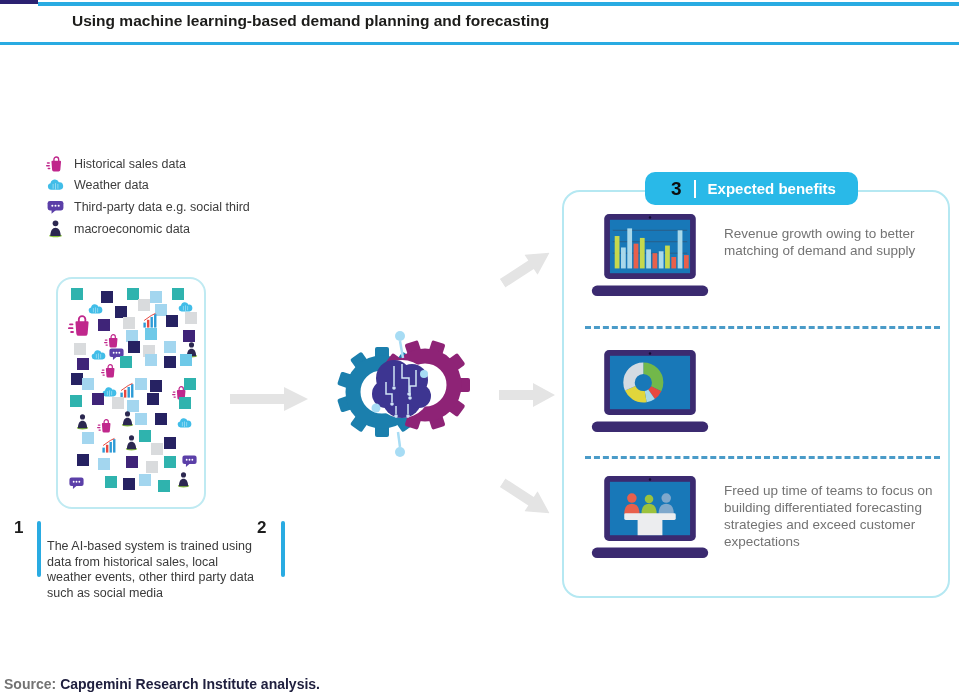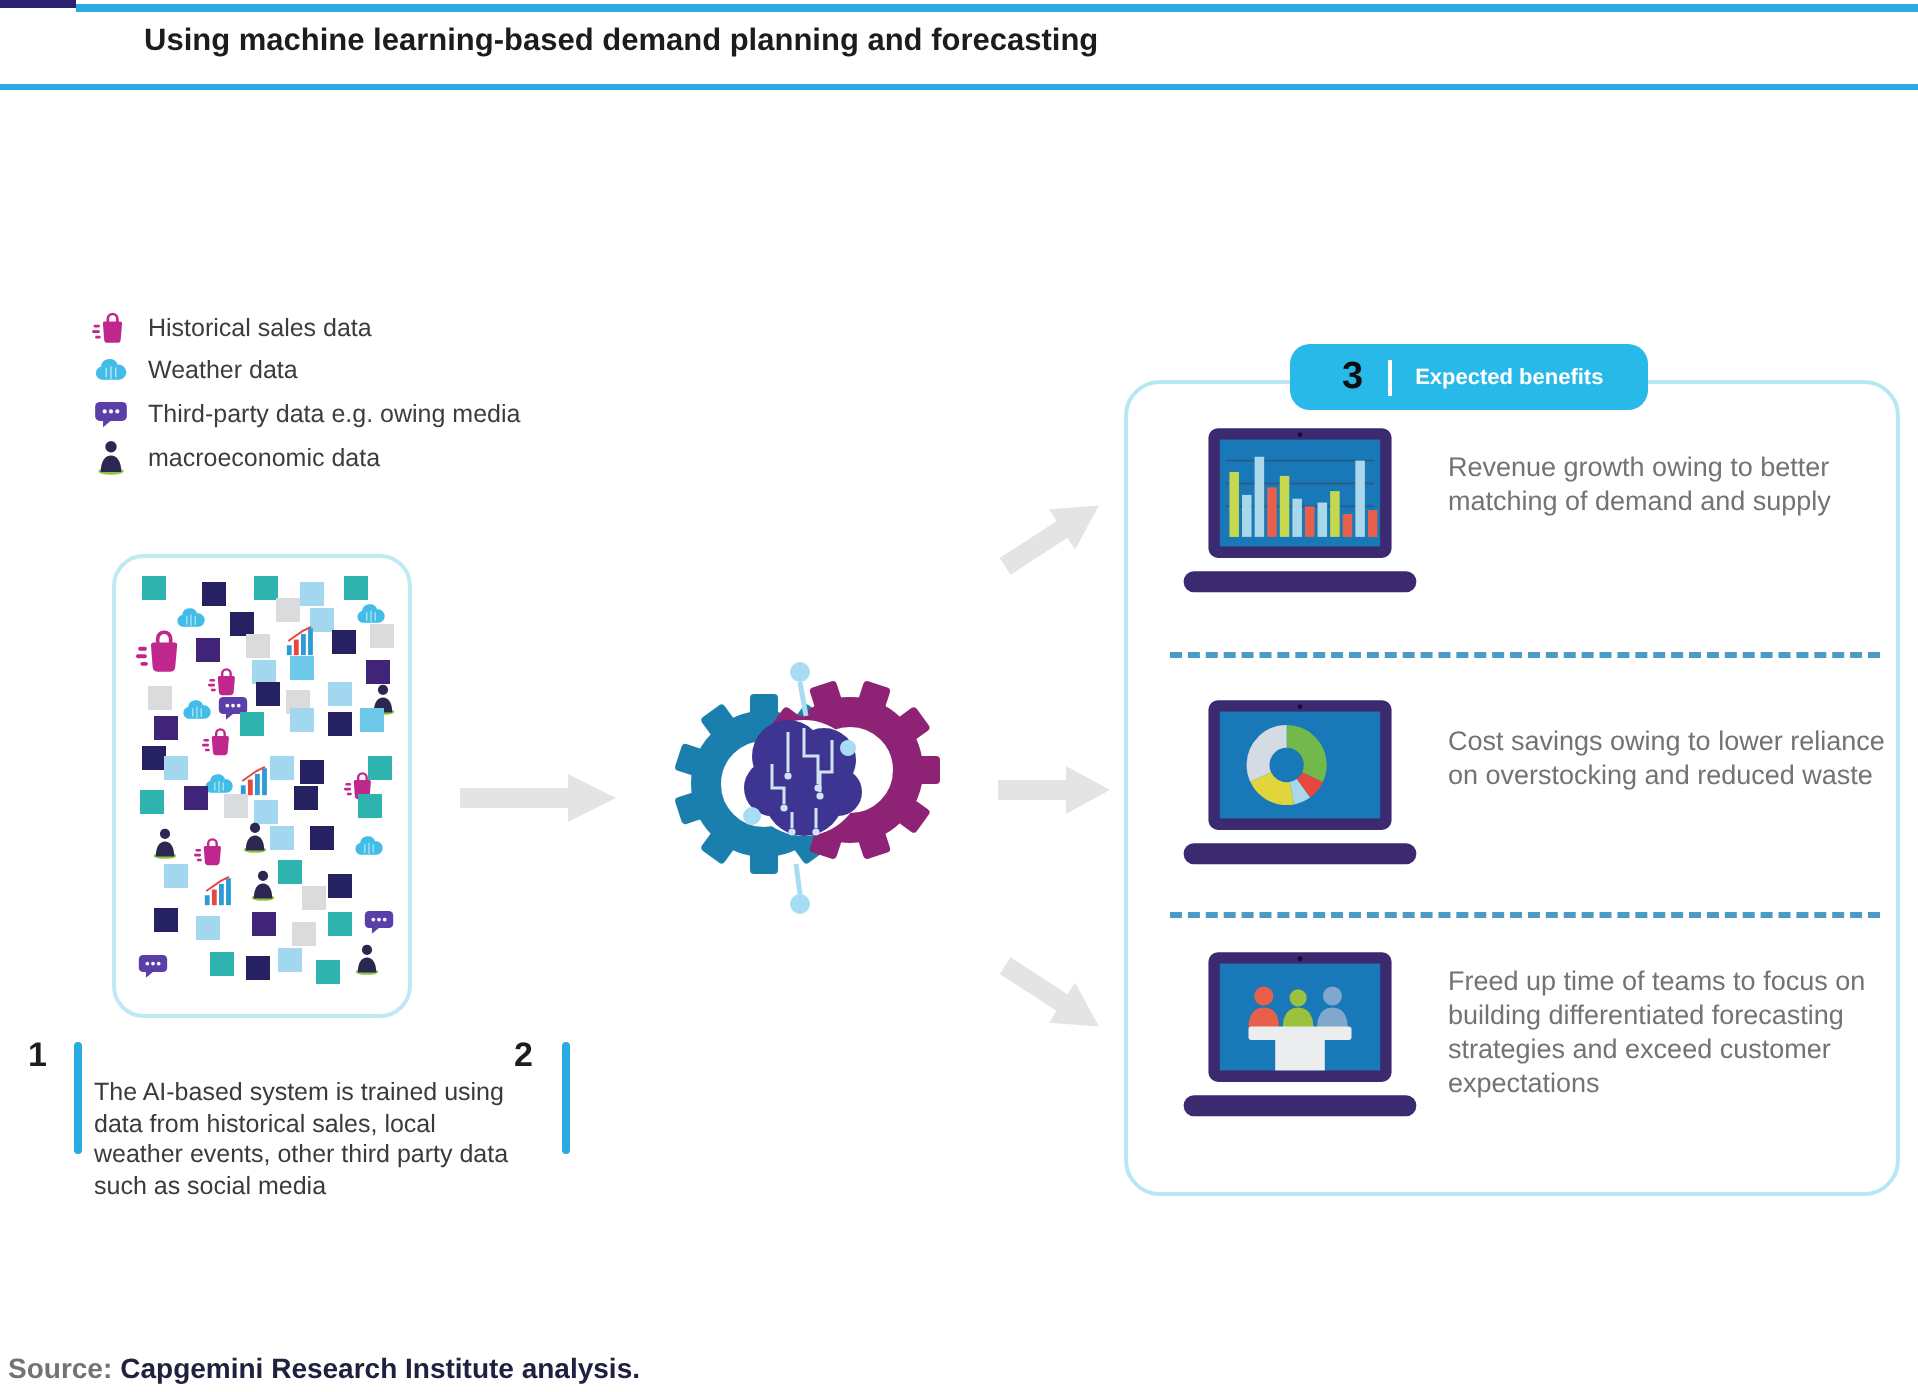--- a/index.html
+++ b/index.html
@@ -39,7 +39,7 @@
                   background:#29b9e8;border-radius:10px;padding:0 22px 0 26px;gap:12px;}
   #badge-number{font-size:19px;font-weight:bold;color:#0d0d0d;}
   #badge-divider{width:2px;height:18px;background:#fff;}
-  #badge-label{font-size:11px;font-weight:bold;color:#fff;text-align:right;}
+  #badge-label{font-size:15px;font-weight:bold;color:#fff;text-align:right;}
   .benefit-text{width:224px;font-size:13.5px;line-height:1.27;color:#737373;}
   .laptop{width:124px;height:88px;}
   .dash-sep{left:585px;width:355px;height:0;border-top:3px dashed #4a9bc8;}

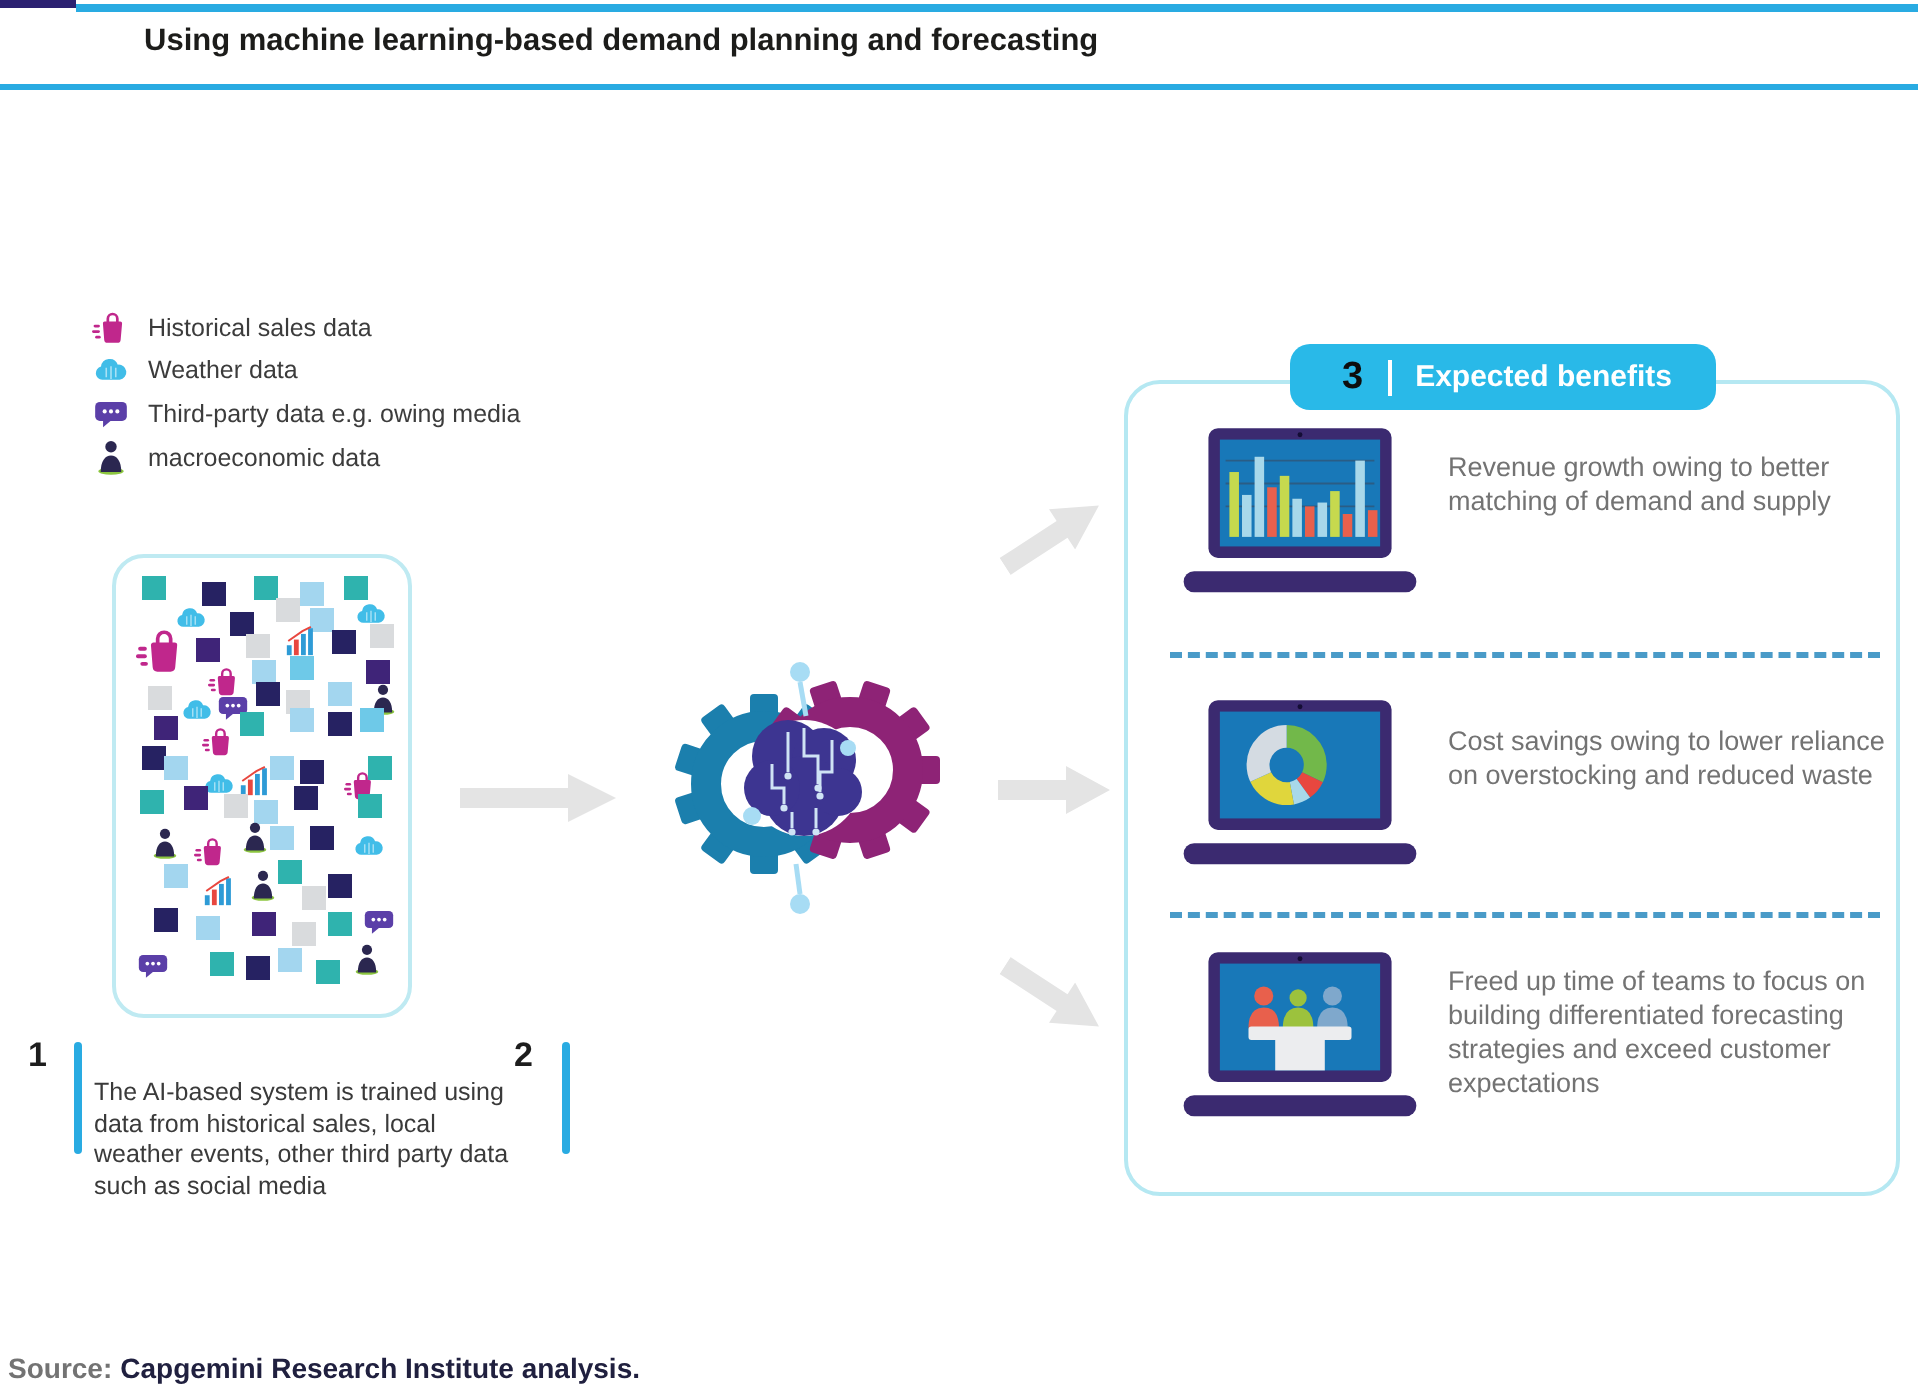--- a/index.html
+++ b/index.html
@@ -102,7 +102,7 @@
             </g>
           </svg>
         </span>
-        <span class="legend-label">Third-party data e.g. owing media</span>
+        <span class="legend-label">Third-party data e.g. social third</span>
       </div>
       <div class="legend-row">
         <span class="legend-icon">

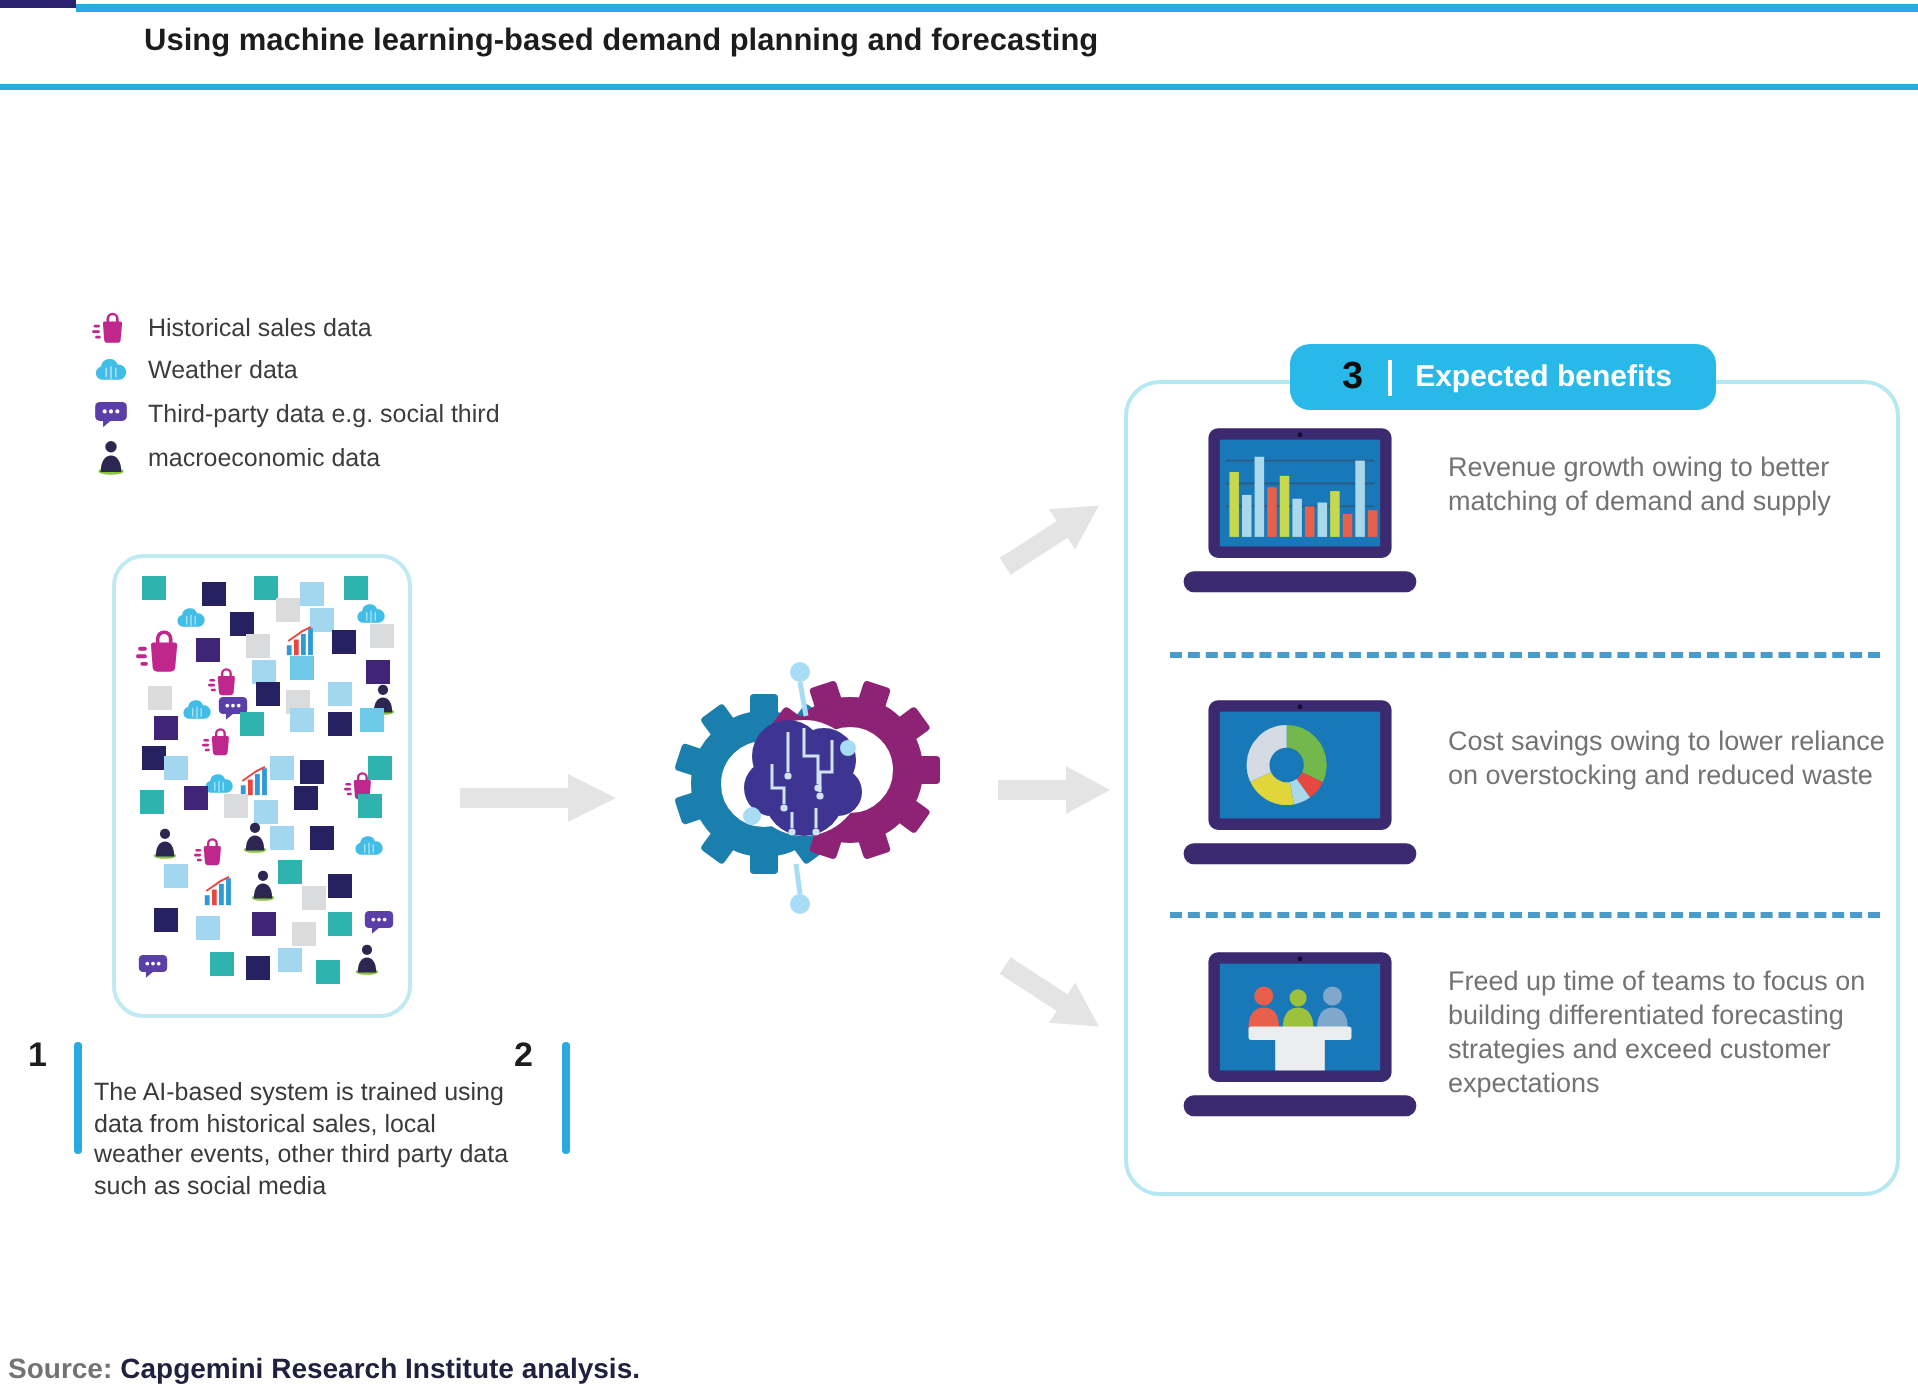--- a/index.html
+++ b/index.html
@@ -481,7 +481,6 @@
         </g>
     <rect x="4" y="76" width="122" height="11" rx="5.5" fill="#3b2a70"></rect>
       </svg></div>
-  <div class="abs benefit-text" style="left:724px;top:362px">Cost savings owing to lower reliance on overstocking and reduced waste</div>
   <div class="abs dash-sep" style="top:456px"></div>
 
   <div class="abs laptop" id="laptop-2" style="left:588px;top:475px"><svg width="124" height="88" viewBox="0 0 130 92">

